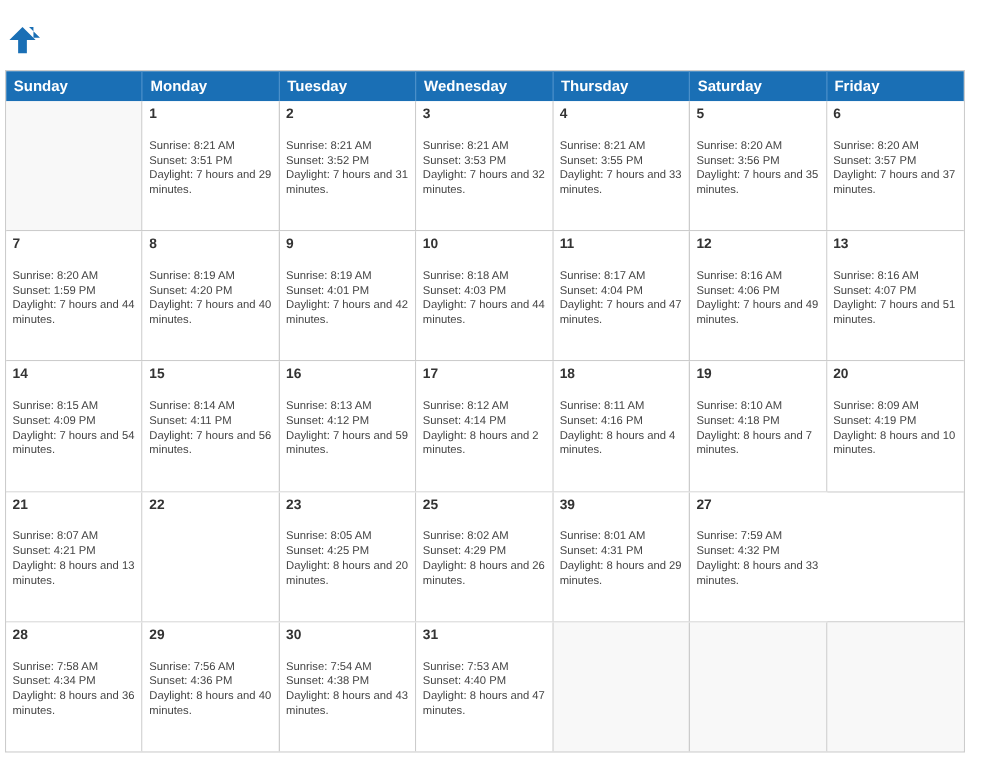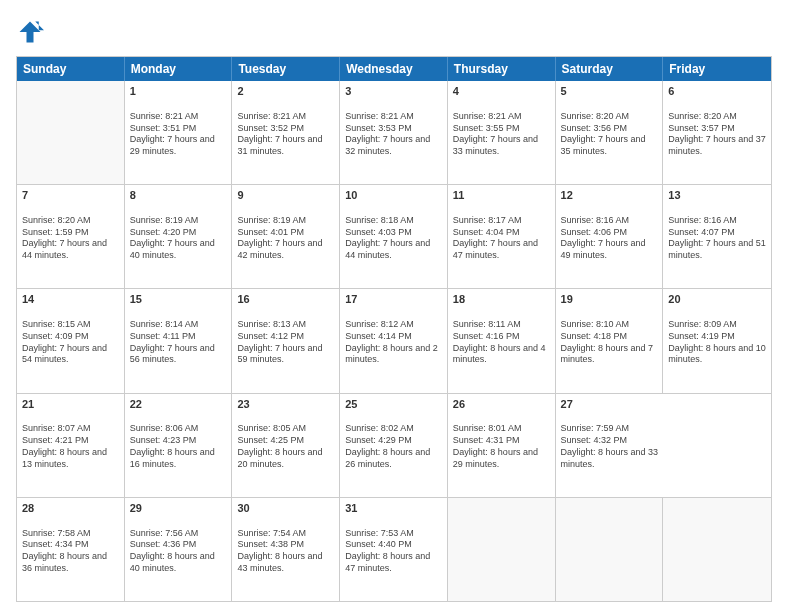--- a/index.html
+++ b/index.html
@@ -13,7 +13,7 @@
     .page {
       width: 792px;
       height: 612px;
-      padding: 18px 20px 10px 16px;
+      padding: 18px 20px 10px 4px;
       display: flex;
       flex-direction: column;
     }

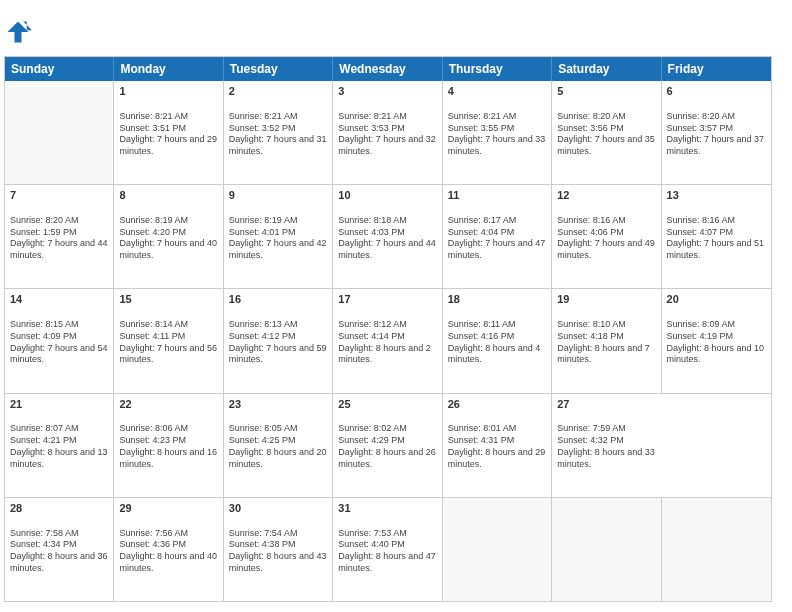--- a/index.html
+++ b/index.html
@@ -252,7 +252,7 @@
             <div class="info"><span>Sunrise: 8:02 AM</span><br><span>Sunset: 4:29 PM</span><br><span>Daylight: 8 hours and 26 minutes.</span></div>
           </div>
           <div class="cal-cell">
-            <span class="day-num">26</span>
+            <span class="day-num">39</span>
             <div class="info"><span>Sunrise: 8:01 AM</span><br><span>Sunset: 4:31 PM</span><br><span>Daylight: 8 hours and 29 minutes.</span></div>
           </div>
           <div class="cal-cell">

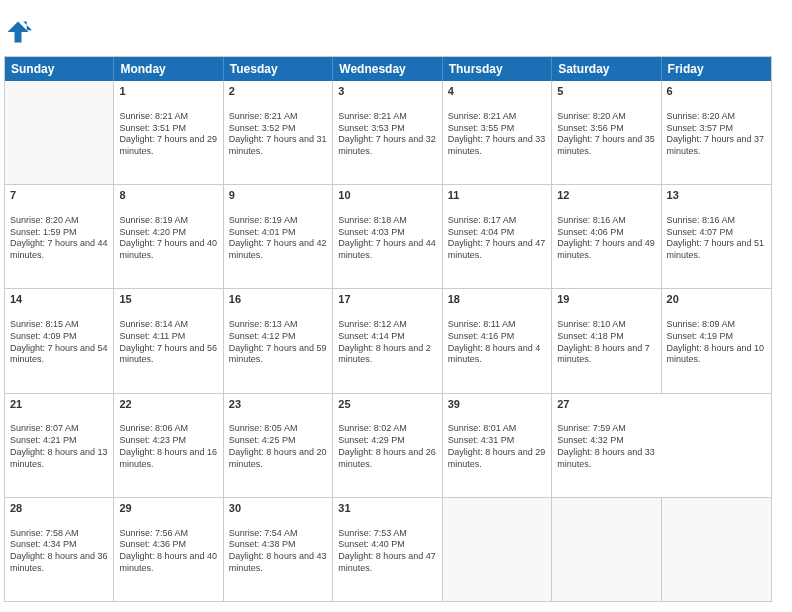--- a/index.html
+++ b/index.html
@@ -241,7 +241,6 @@
           </div>
           <div class="cal-cell">
             <span class="day-num">22</span>
-            <div class="info"><span>Sunrise: 8:06 AM</span><br><span>Sunset: 4:23 PM</span><br><span>Daylight: 8 hours and 16 minutes.</span></div>
           </div>
           <div class="cal-cell">
             <span class="day-num">23</span>

